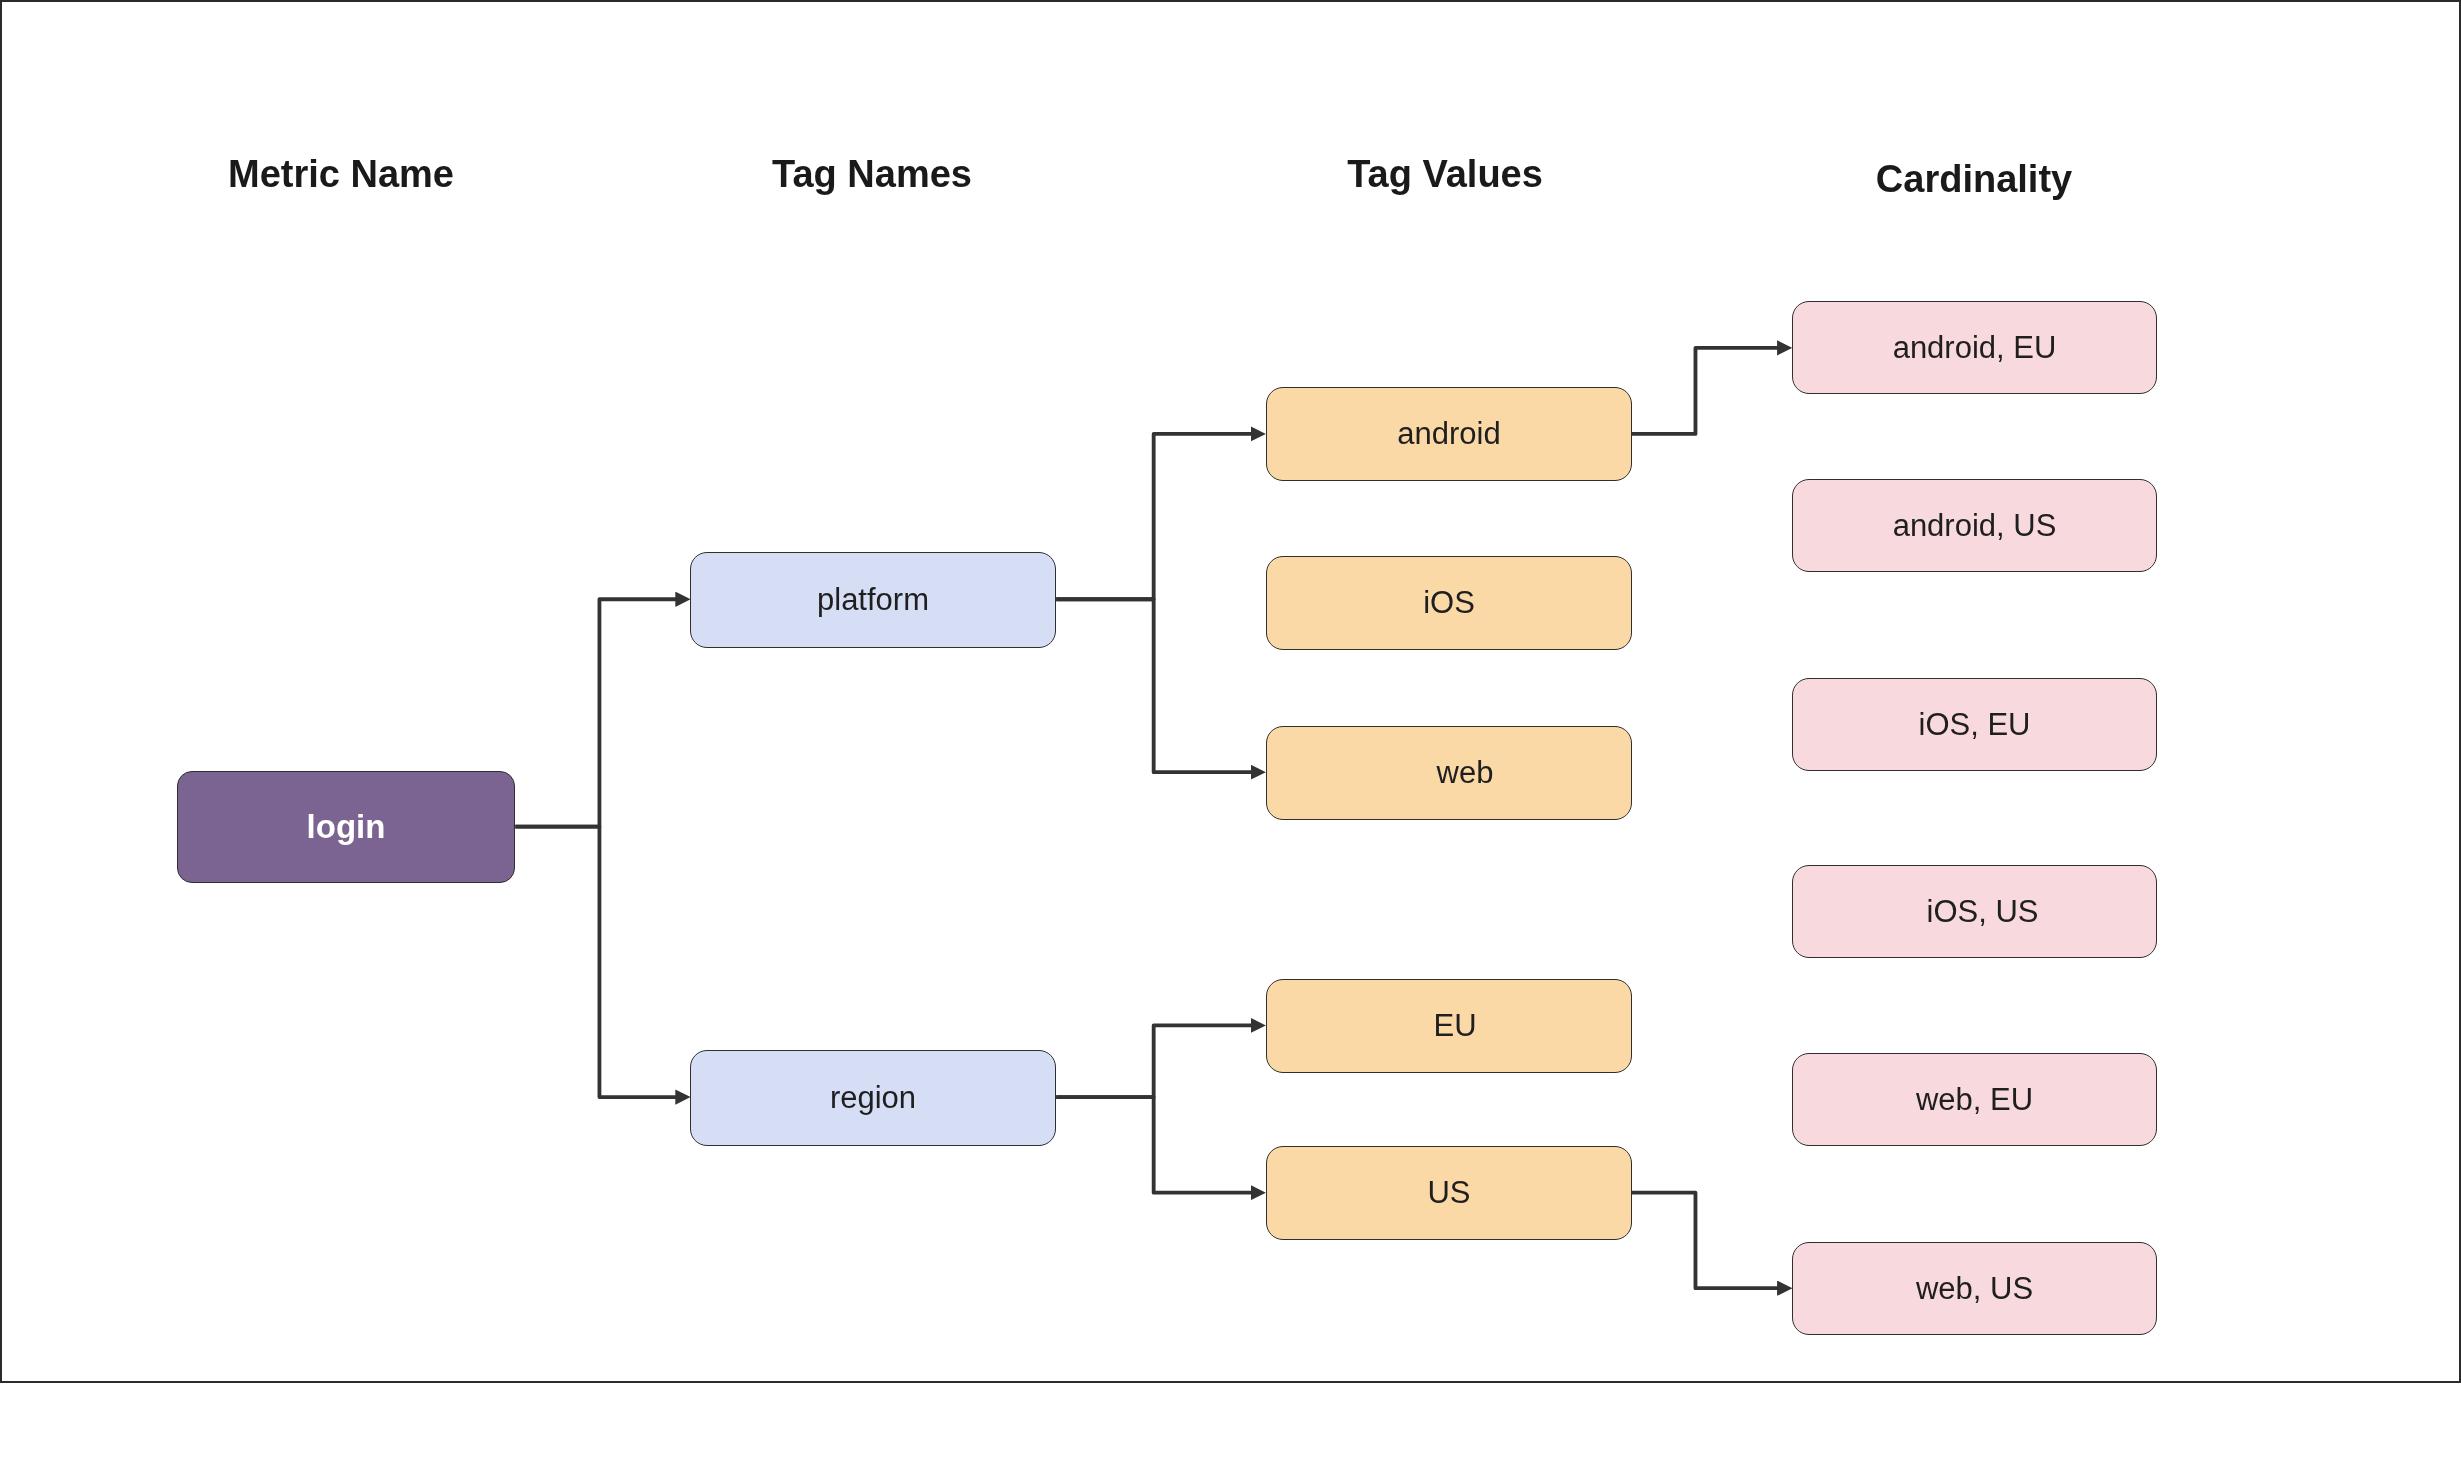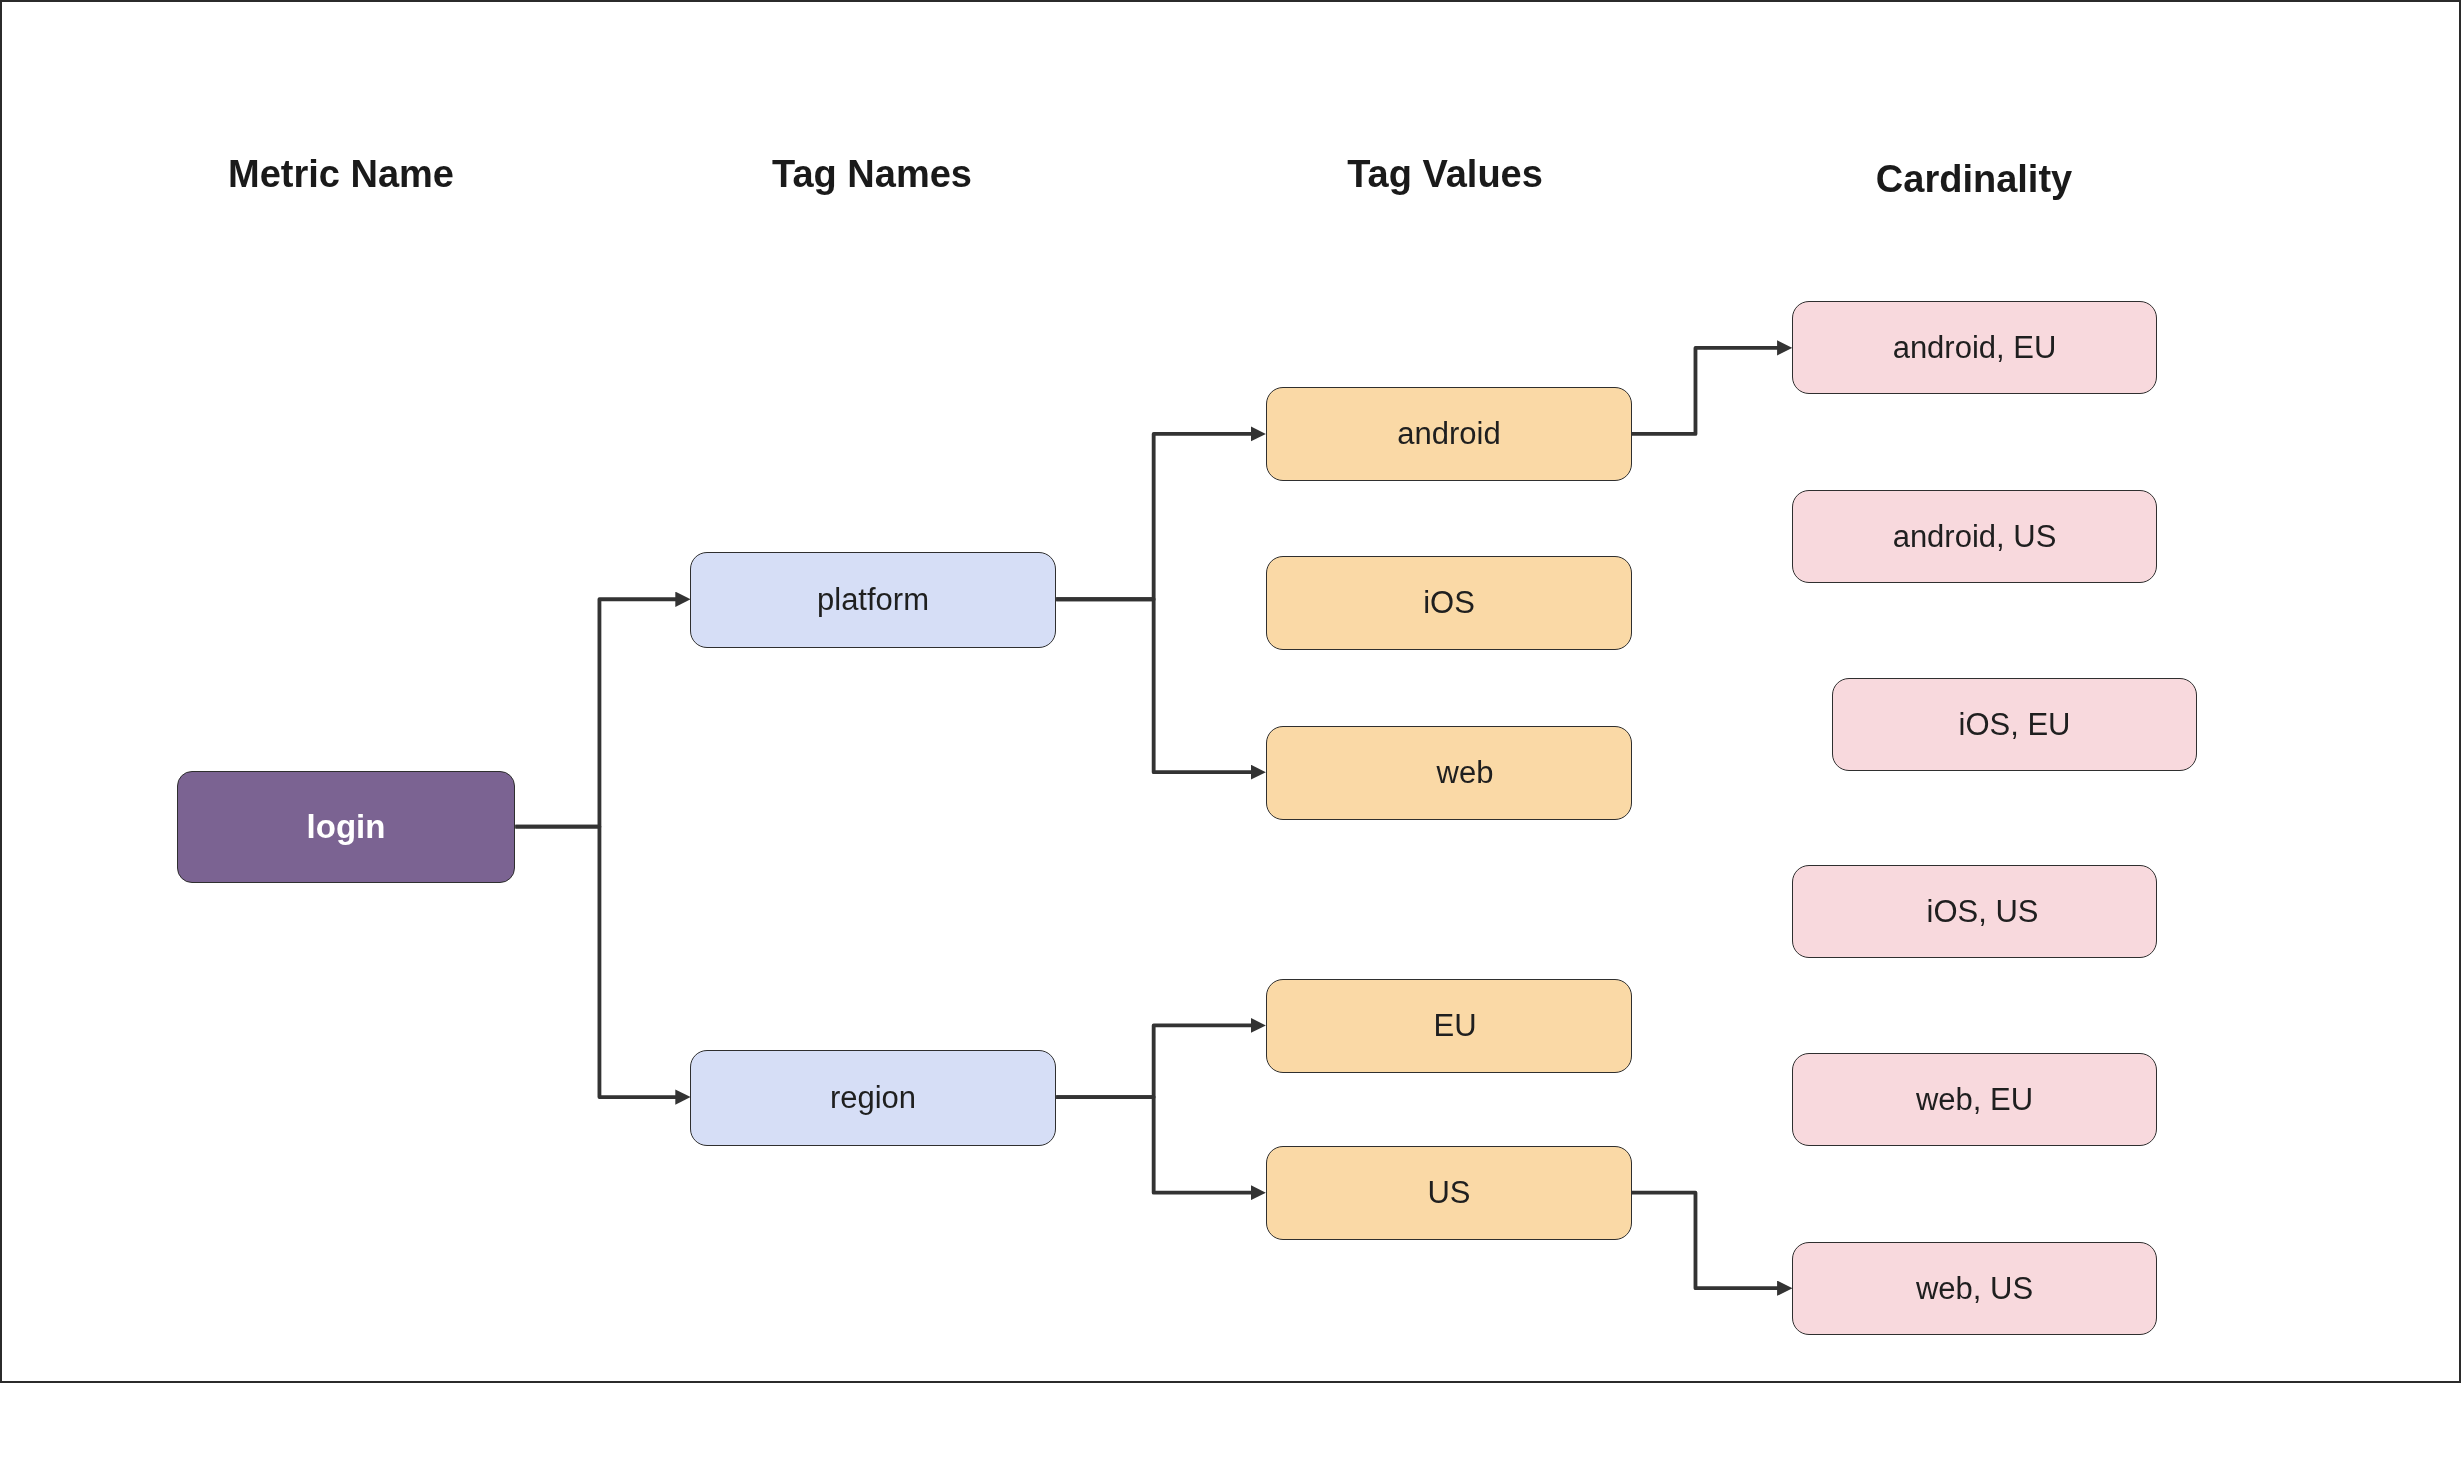--- a/index.html
+++ b/index.html
@@ -72,7 +72,7 @@
   .n-us       { left: 1264px; top: 1144px; width: 366px; height: 94px; }
 
   .n-android-eu { left: 1790px; top: 299px;  width: 365px; height: 93px; }
-  .n-android-us { left: 1790px; top: 488px;  width: 365px; height: 93px; }
+  .n-android-us { left: 1790px; top: 477px;  width: 365px; height: 93px; }
   .n-ios-eu     { left: 1790px; top: 676px;  width: 365px; height: 93px; margin-left: 40px; }
   .n-ios-us     { left: 1790px; top: 863px;  width: 365px; height: 93px; padding-left: 16px; }
   .n-web-eu     { left: 1790px; top: 1051px; width: 365px; height: 93px; }

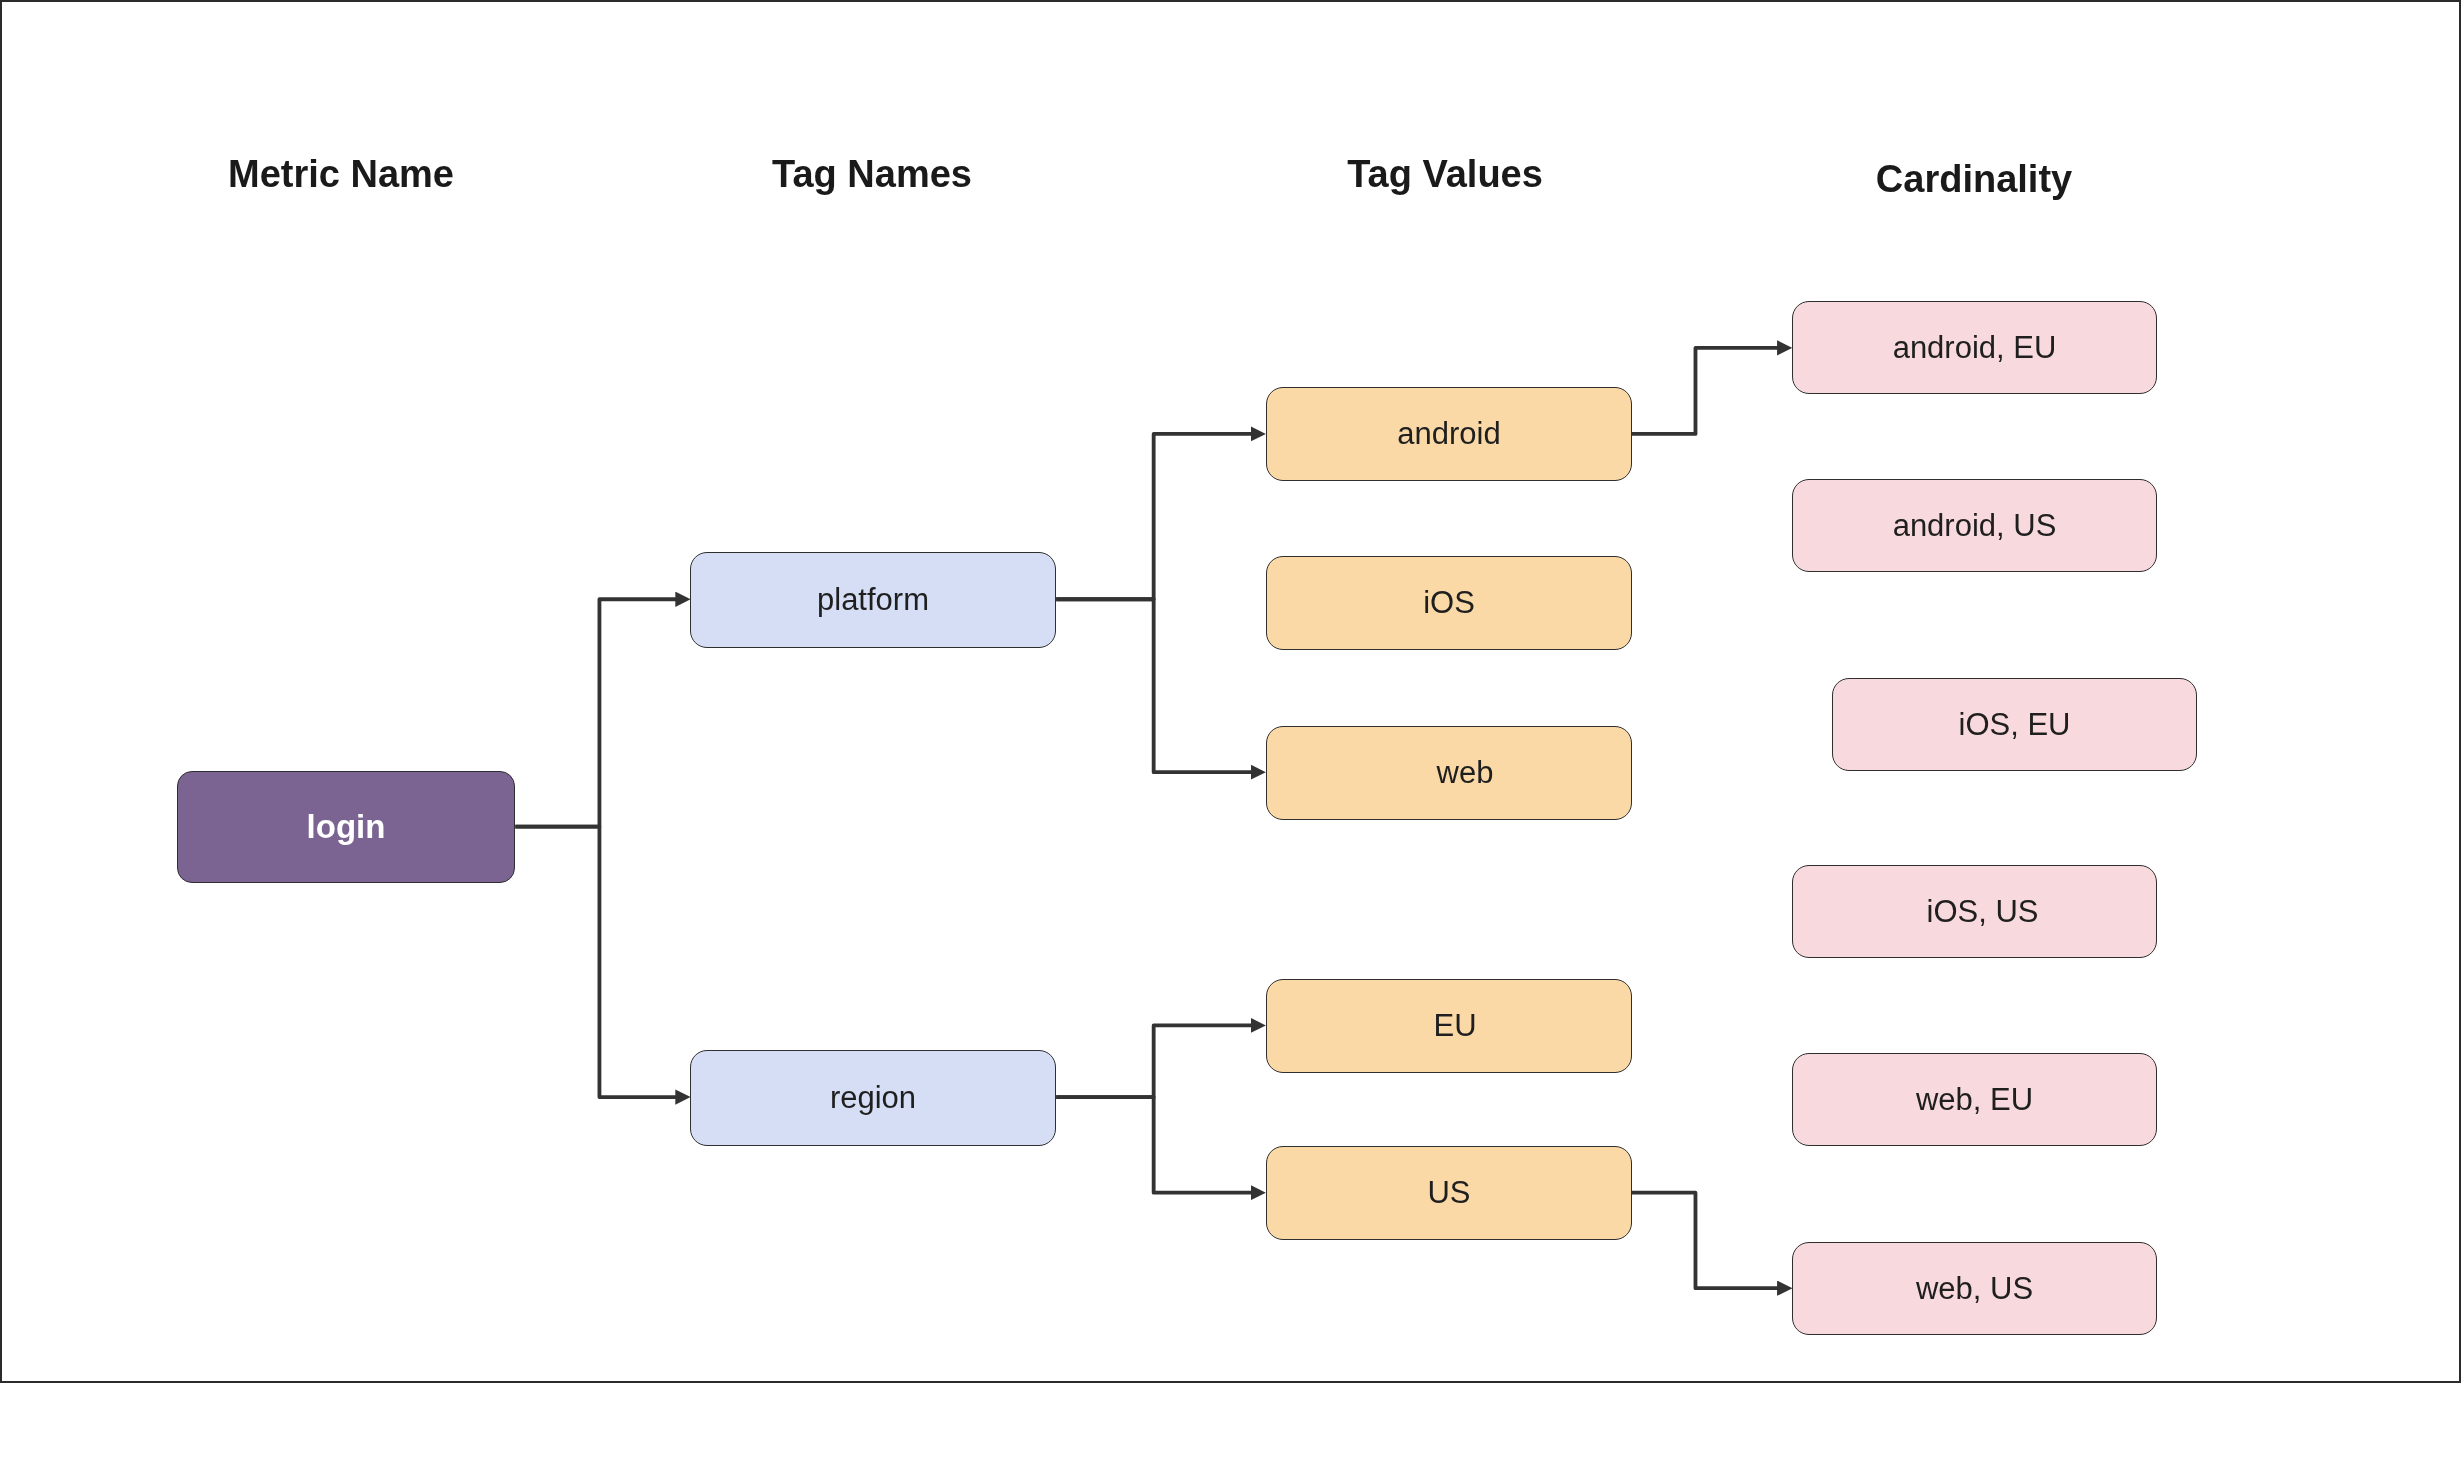--- a/index.html
+++ b/index.html
@@ -73,7 +73,7 @@
 
   .n-android-eu { left: 1790px; top: 299px;  width: 365px; height: 93px; }
   .n-android-us { left: 1790px; top: 477px;  width: 365px; height: 93px; }
-  .n-ios-eu     { left: 1790px; top: 676px;  width: 365px; height: 93px; margin-left: 40px; }
+  .n-ios-eu     { left: 1790px; top: 676px;  width: 365px; height: 93px; }
   .n-ios-us     { left: 1790px; top: 863px;  width: 365px; height: 93px; padding-left: 16px; }
   .n-web-eu     { left: 1790px; top: 1051px; width: 365px; height: 93px; }
   .n-web-us     { left: 1790px; top: 1240px; width: 365px; height: 93px; }

